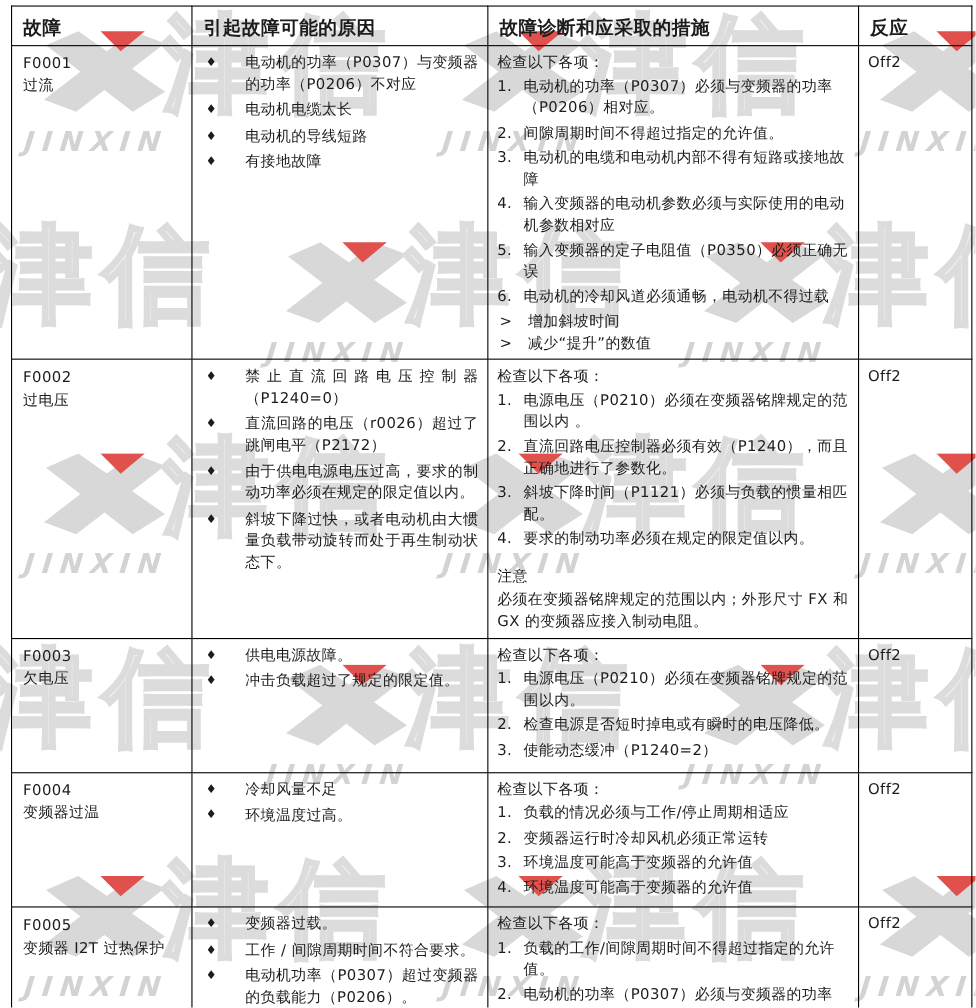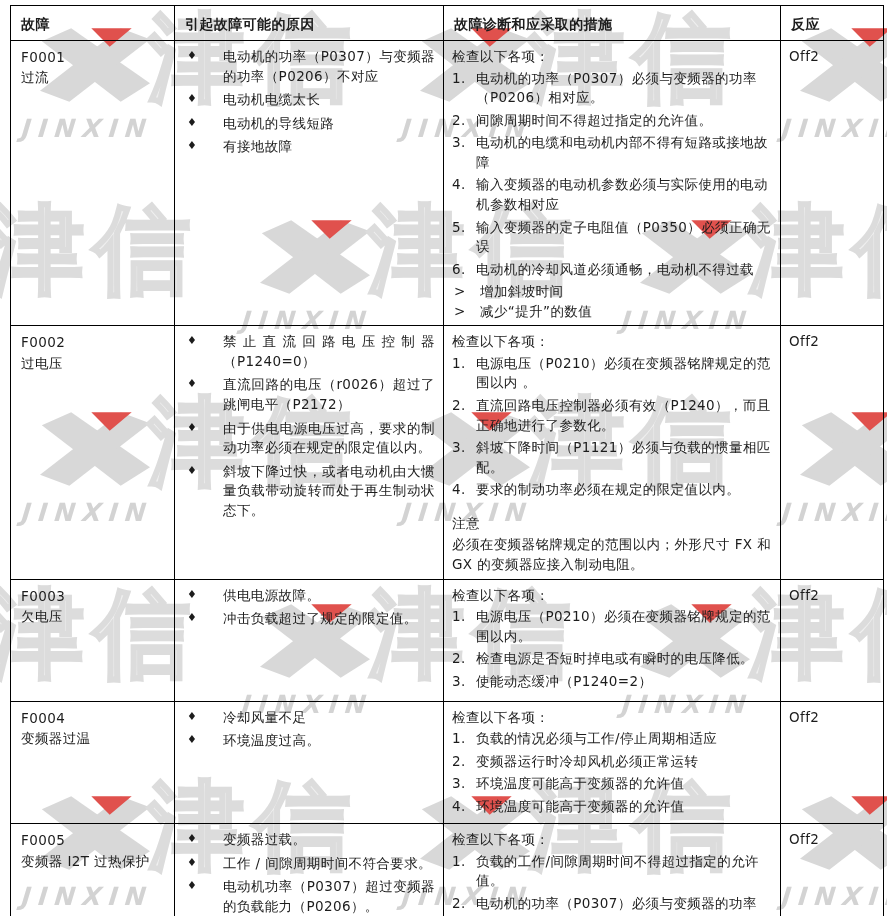--- a/index.html
+++ b/index.html
@@ -47,7 +47,7 @@
   }
   #fault-table th {
     height:35px; padding:8px 8px 4px 10px;
-    font-weight:bold; font-size:14px;
+    font-weight:bold; font-size:17px;
     vertical-align:middle;
     margin-left:47px;
   }

